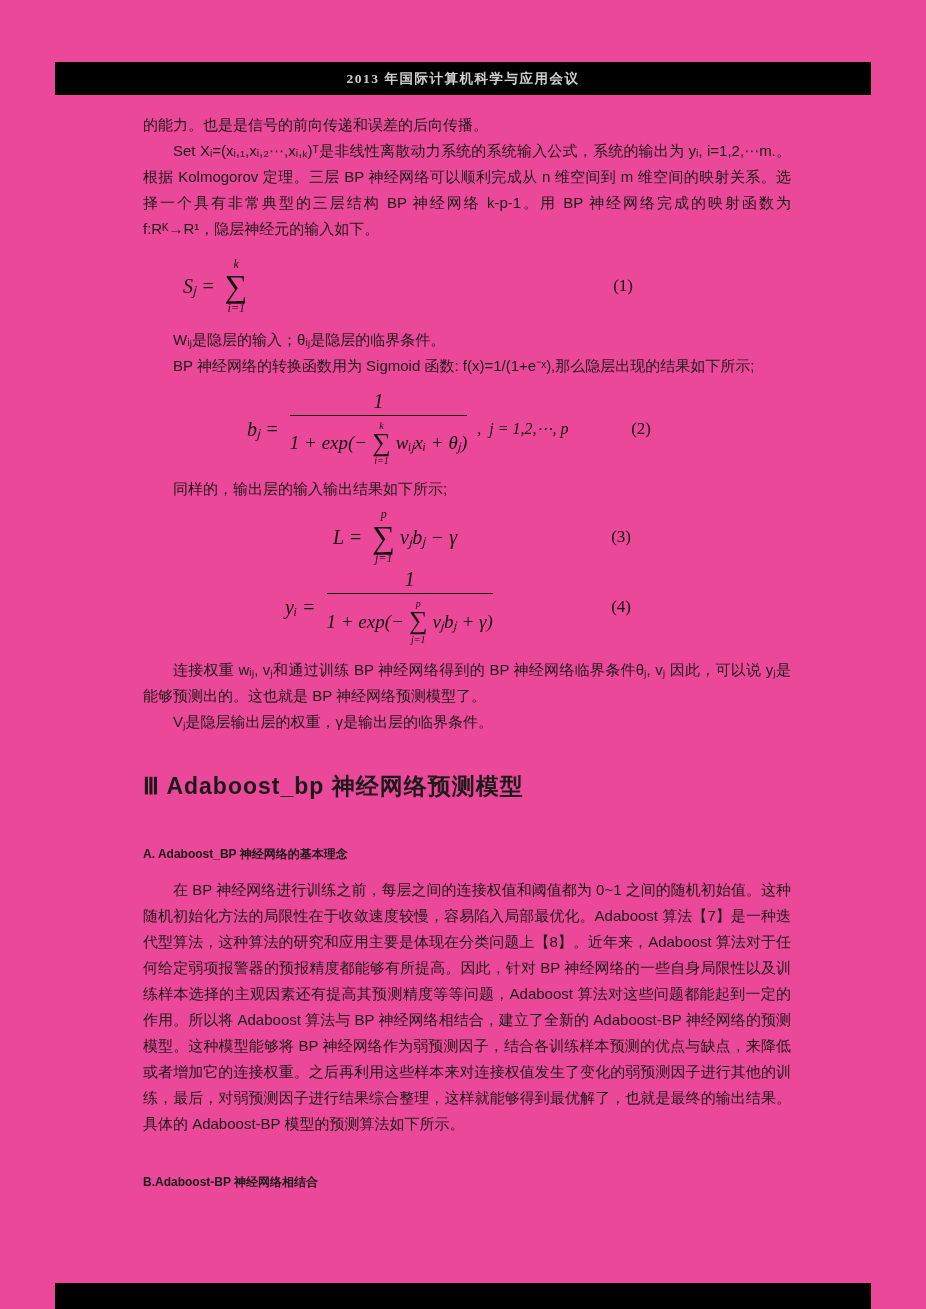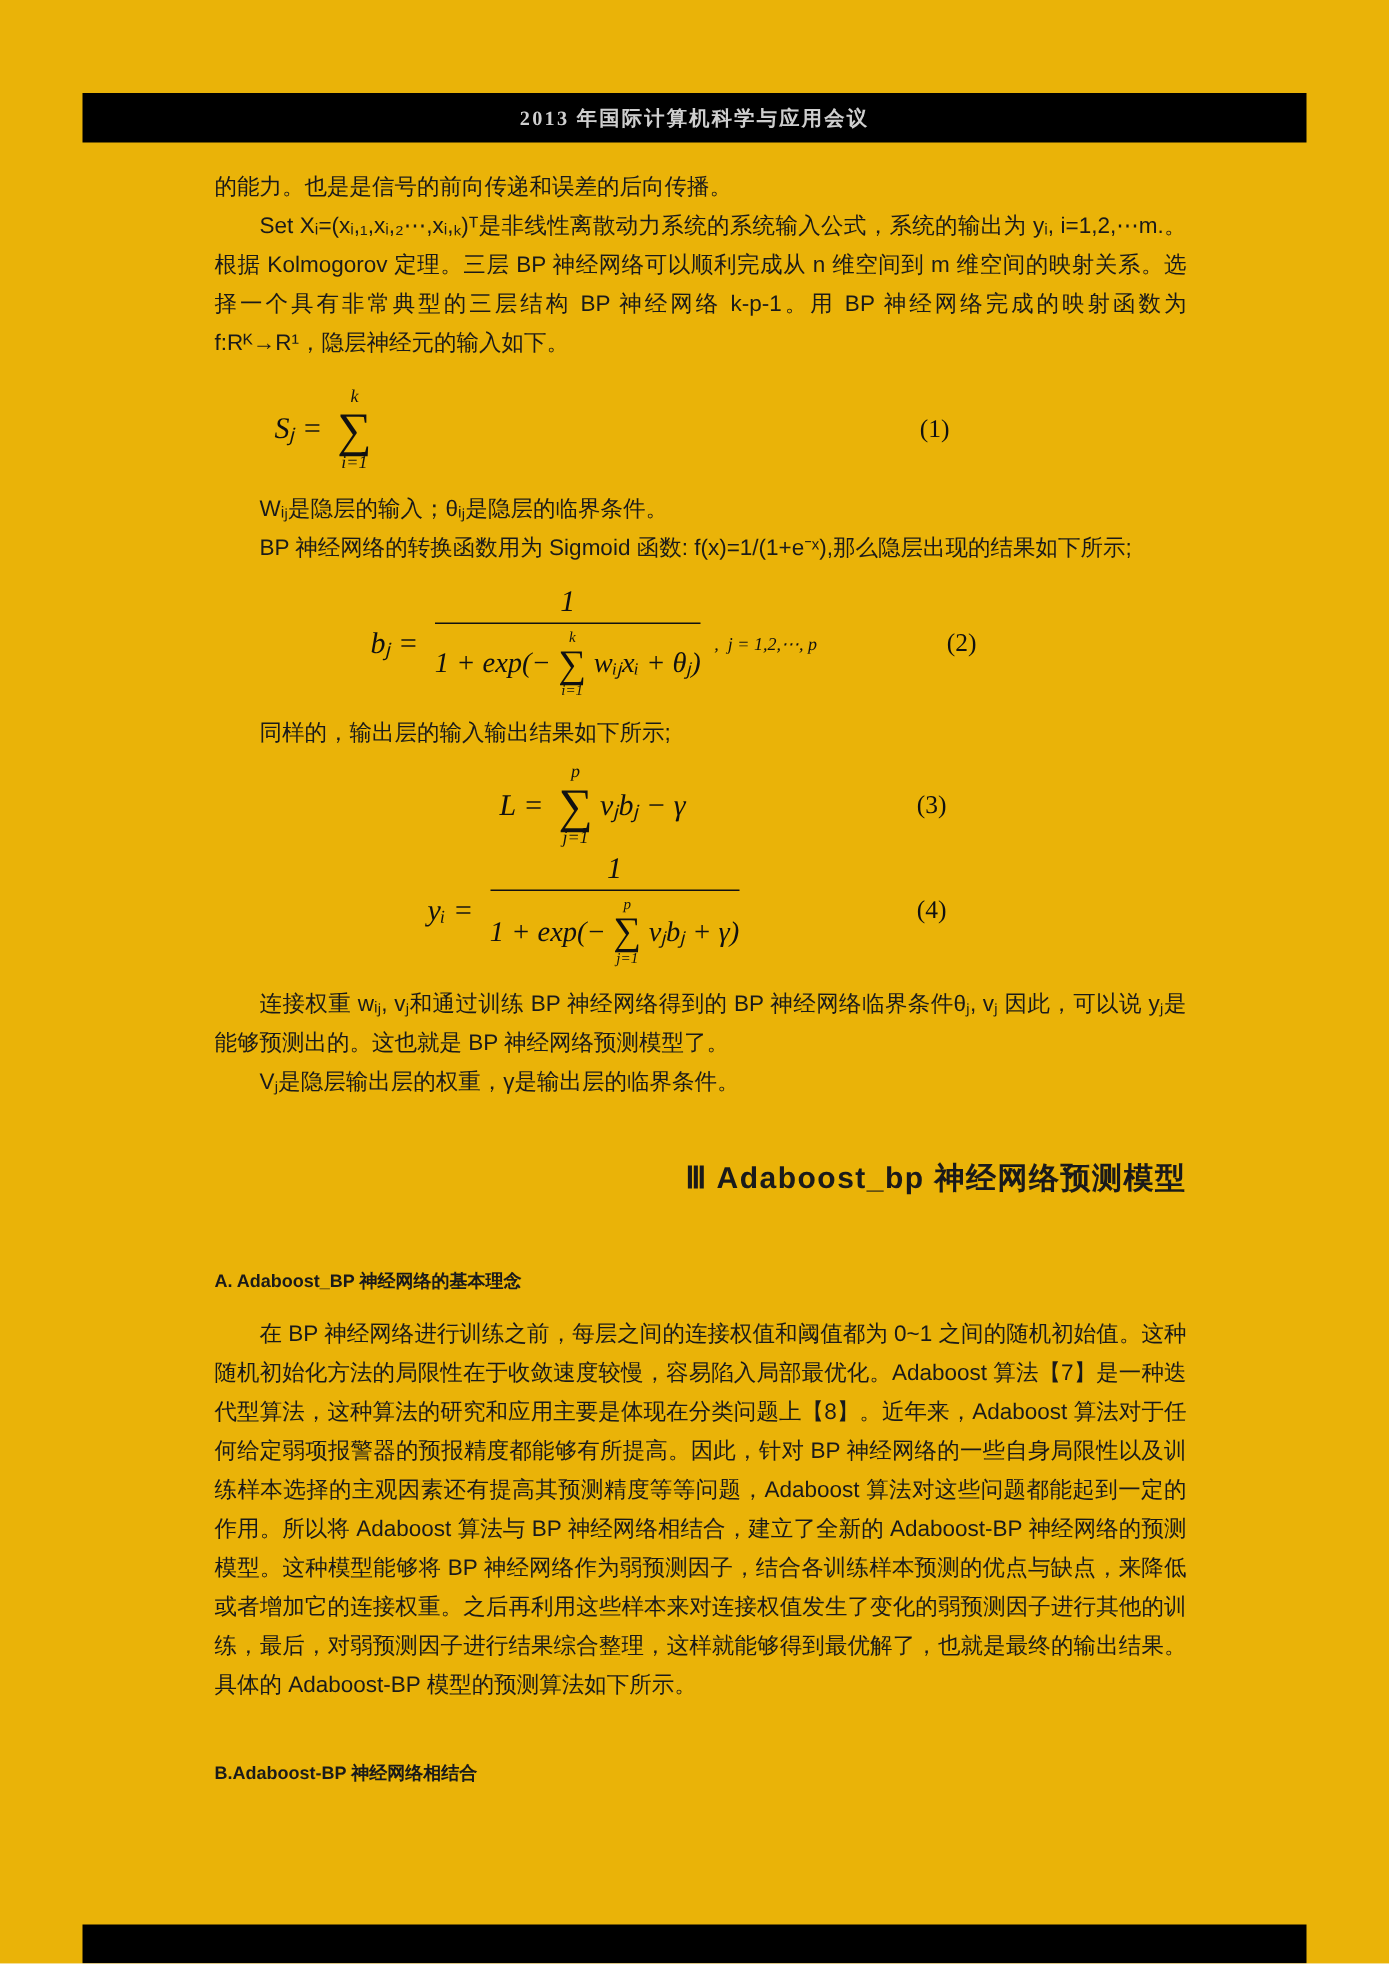--- a/index.html
+++ b/index.html
@@ -5,7 +5,7 @@
   * { margin:0; padding:0; box-sizing:border-box; }
   html,body { background:#ffffff; }
   body { font-family:"Liberation Sans", sans-serif; color:#1a1a1a; }
-  .page { position:relative; width:926px; height:1309px; margin:0 auto; background:#eab308; overflow:hidden; }
+  .page { position:relative; width:926px; height:1309px; margin:0 auto; background:#ec4899; overflow:hidden; }
 
   .header-bar { position:absolute; top:62px; left:55px; width:816px; height:33px; background:#000000;
                 display:flex; align-items:center; justify-content:center; }

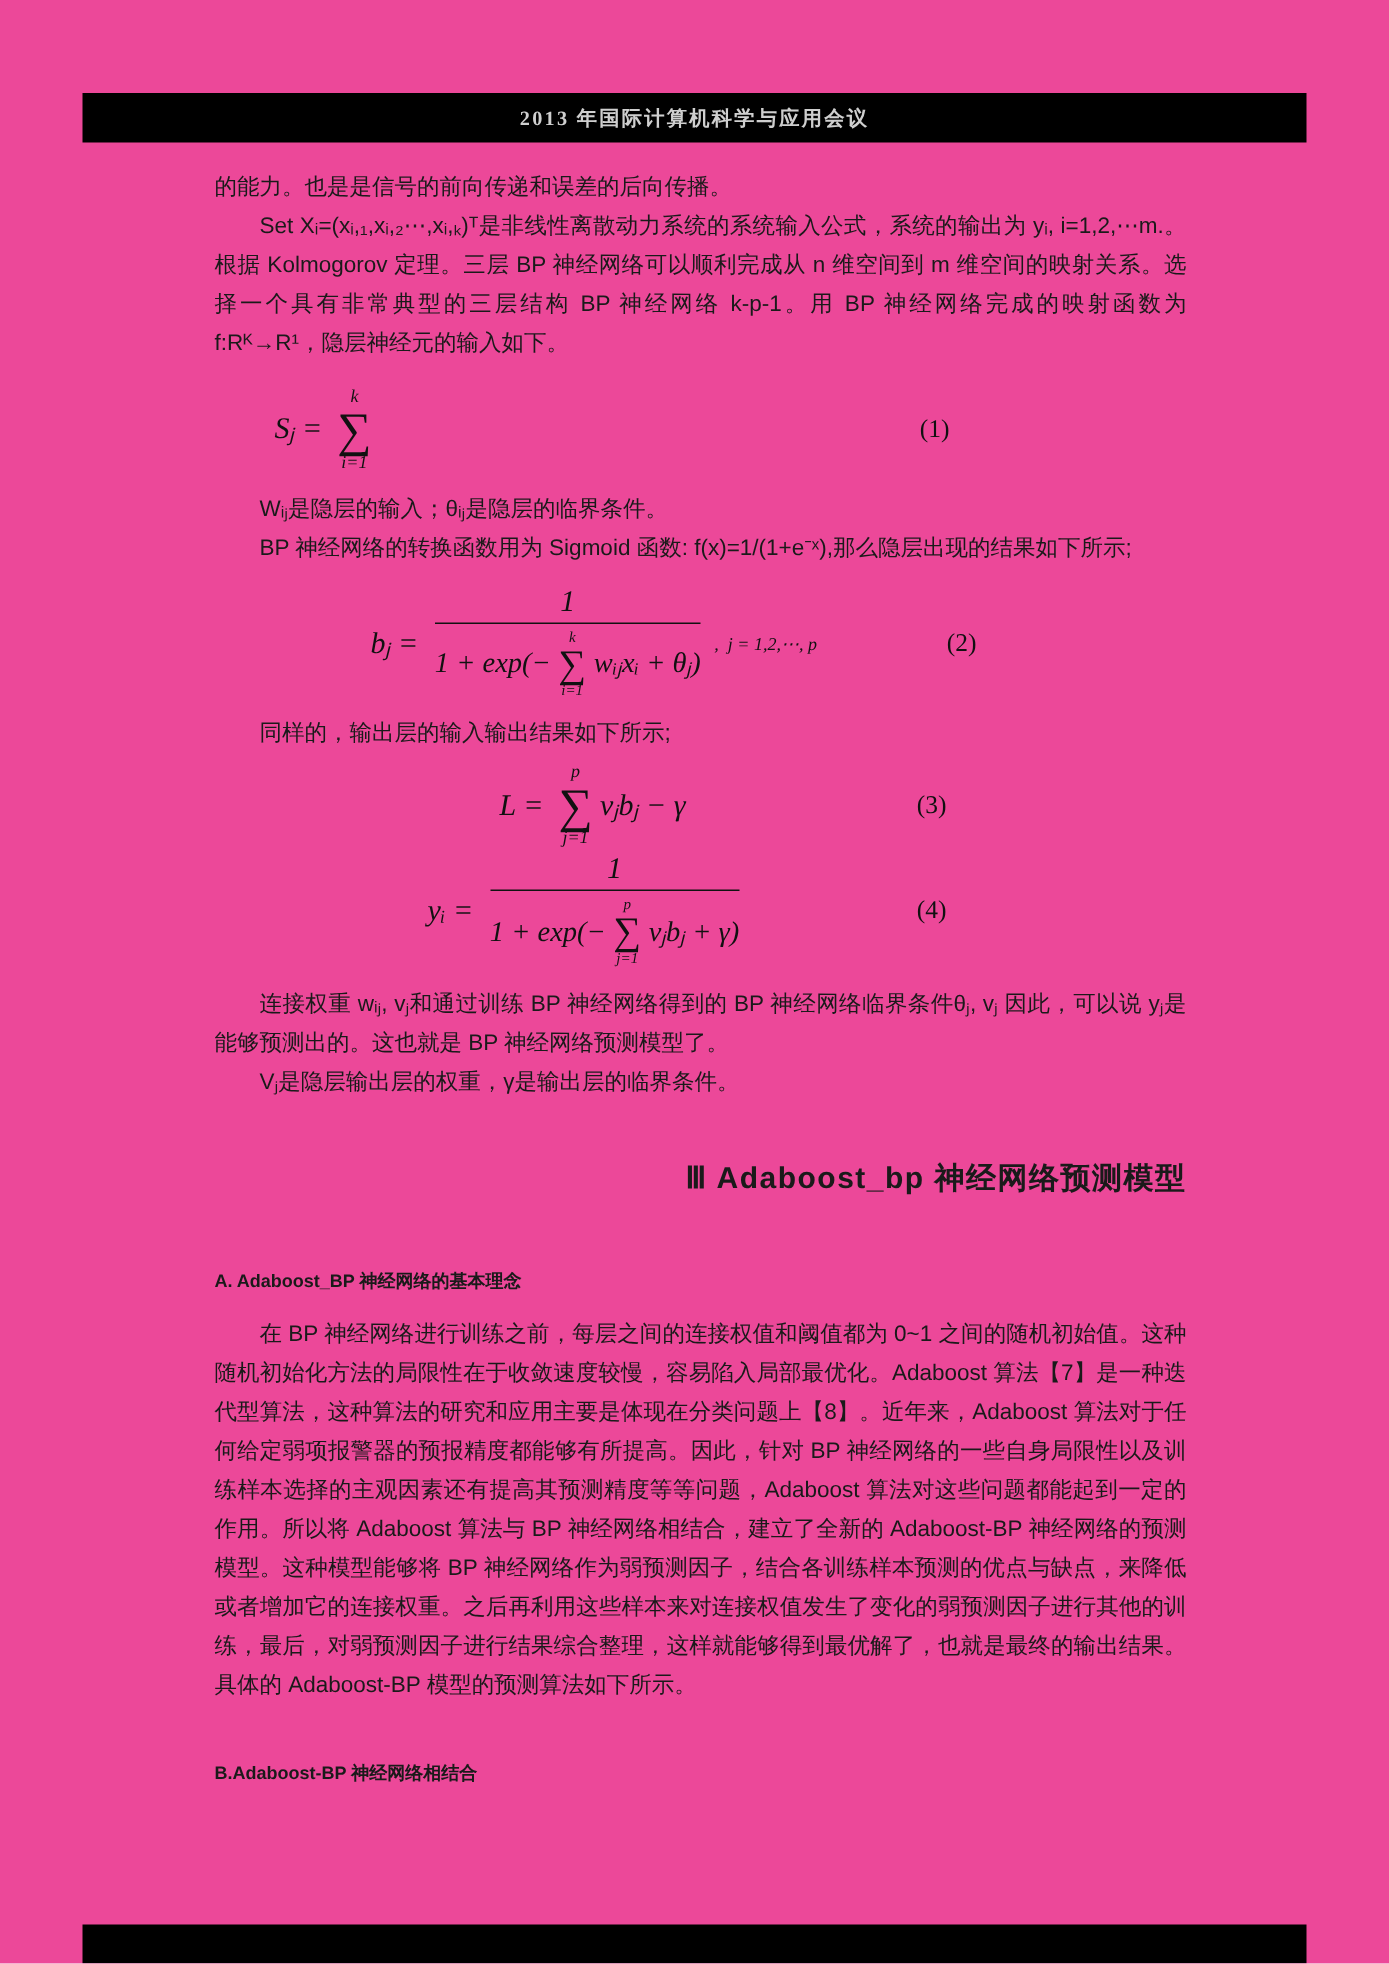--- a/index.html
+++ b/index.html
@@ -35,7 +35,7 @@
                font-size:20px; }
   .frac .den { display:inline-flex; align-items:center; justify-content:center; padding-top:4px;
                font-size:19px; white-space:pre; }
-  .mtail { font-size:12px; white-space:pre; }
+  .mtail { font-size:16px; white-space:pre; }
   .eq-num { font-style:normal; font-size:17px; font-family:"Liberation Serif", serif; }
 
   .f1 { padding:0 158px 0 40px; margin:16px 0 12px; }

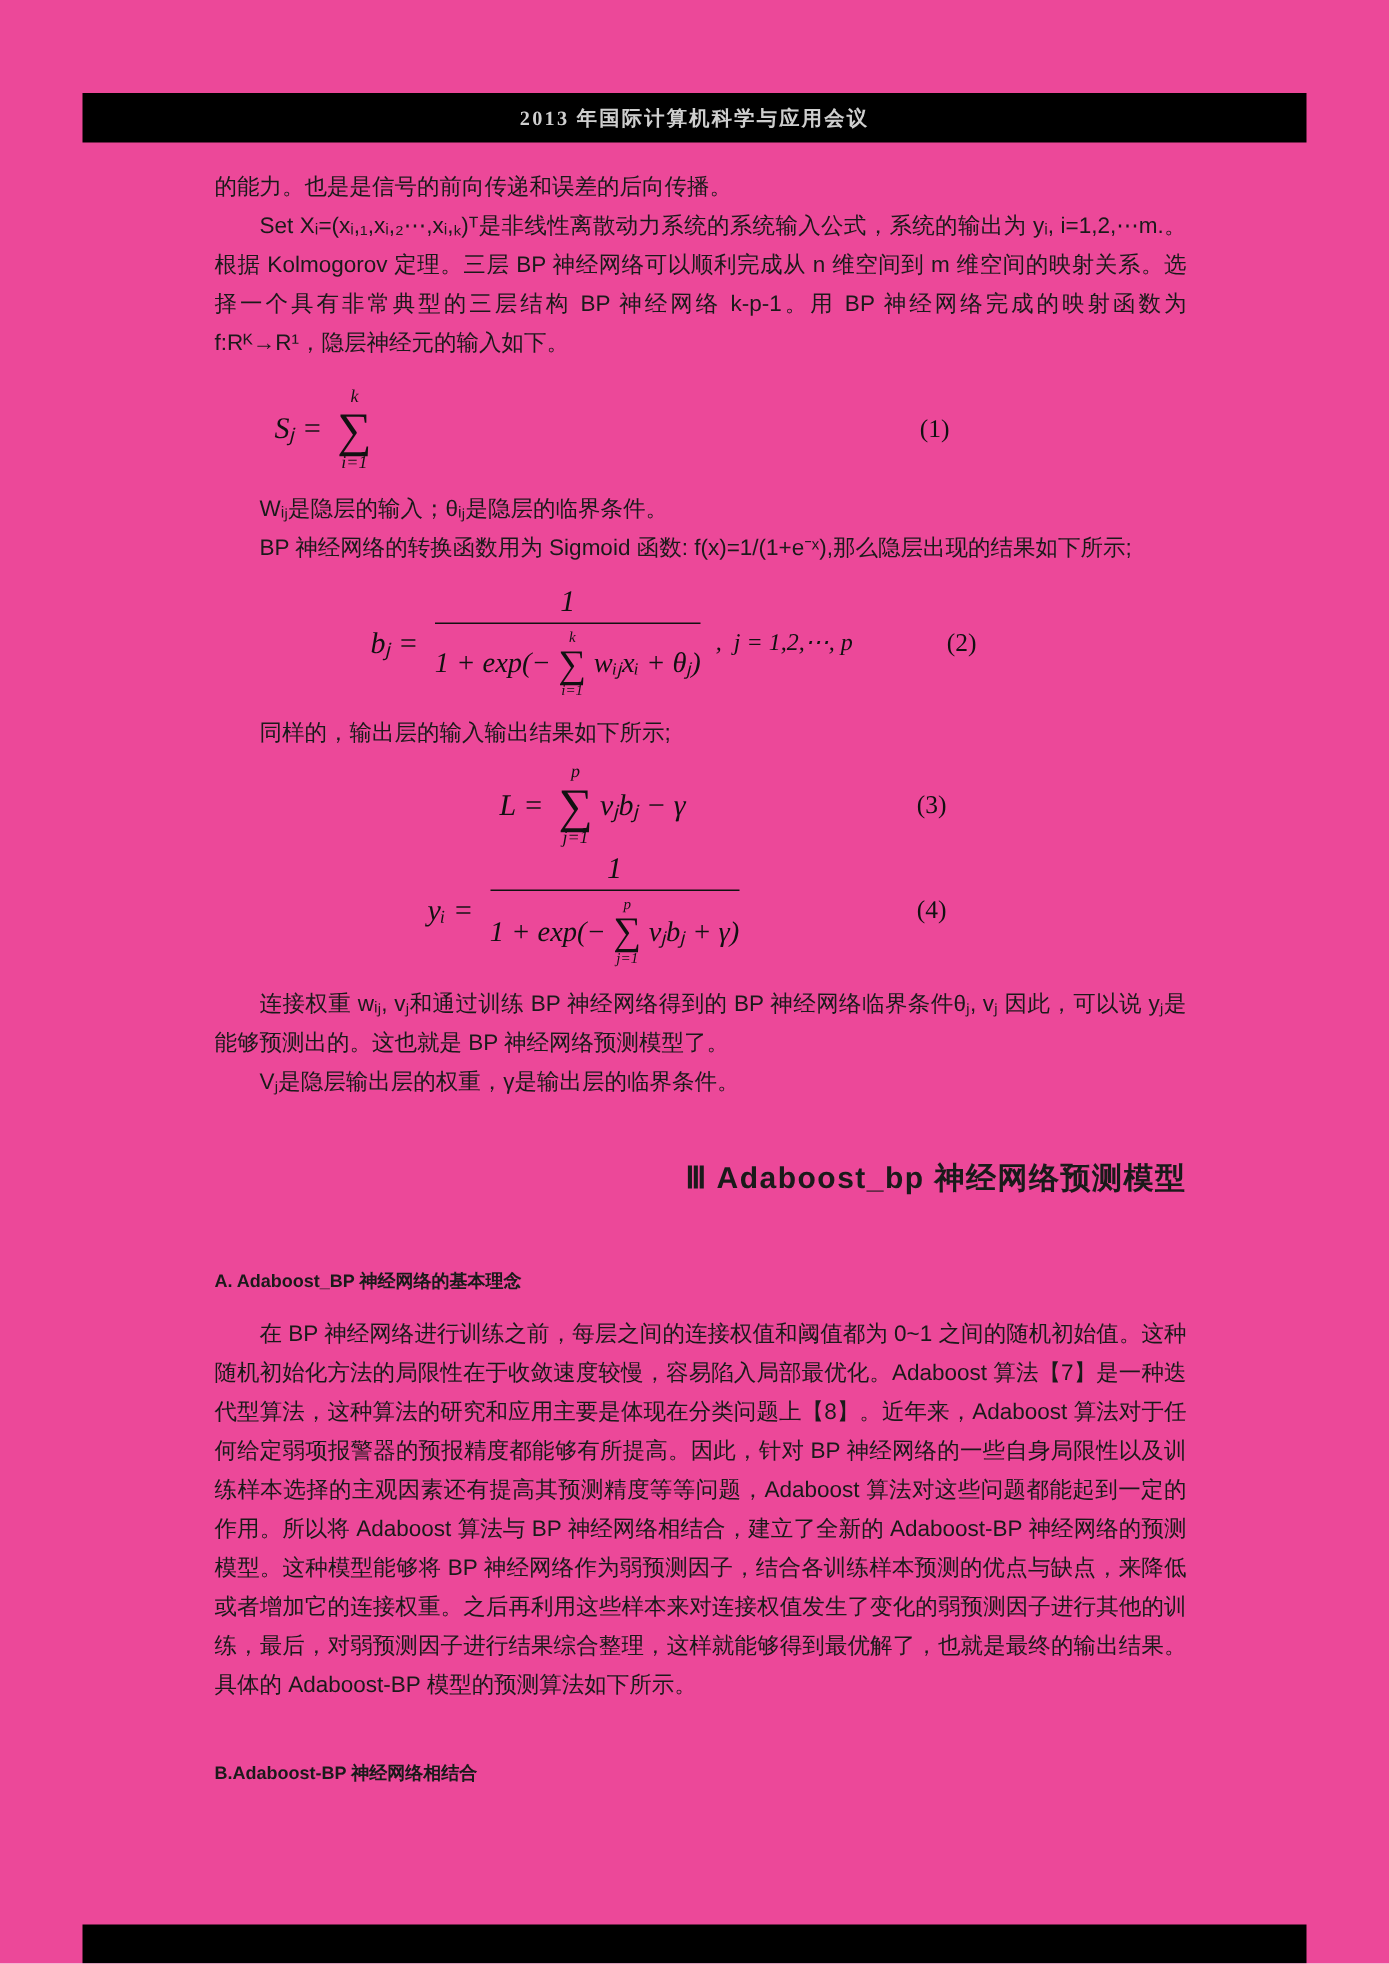--- a/index.html
+++ b/index.html
@@ -44,7 +44,7 @@
   .f4 { padding:0 160px 0 142px; margin:4px 0 12px; }
 
   
-  .section-title { font-size:20px; font-weight:bold; text-align:right; letter-spacing:1px;
+  .section-title { font-size:23px; font-weight:bold; text-align:left; letter-spacing:1px;
                    margin:38px 0 42px; text-indent:0; }
   .sub-title { font-size:12px; font-weight:bold; margin:0 0 10px; text-indent:0; }
   .sub-title.b { margin-top:32px; }

